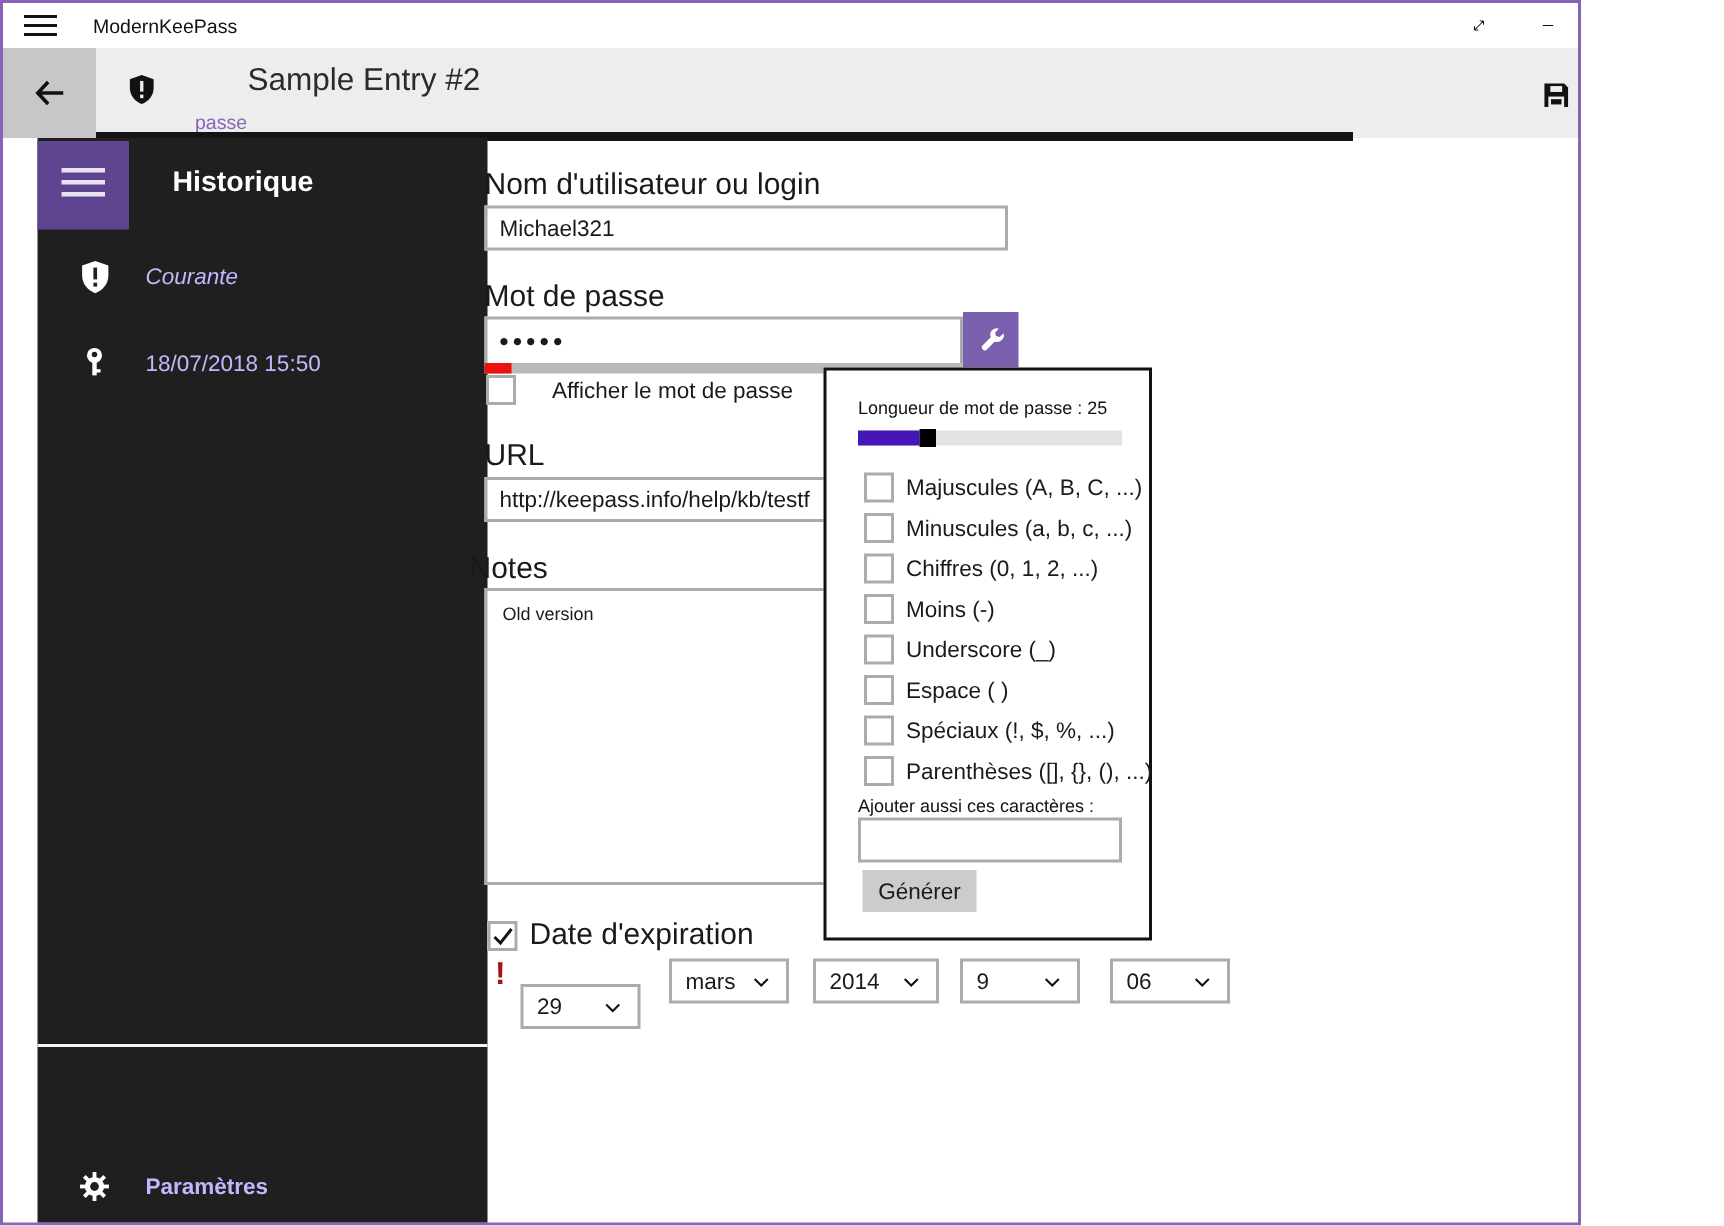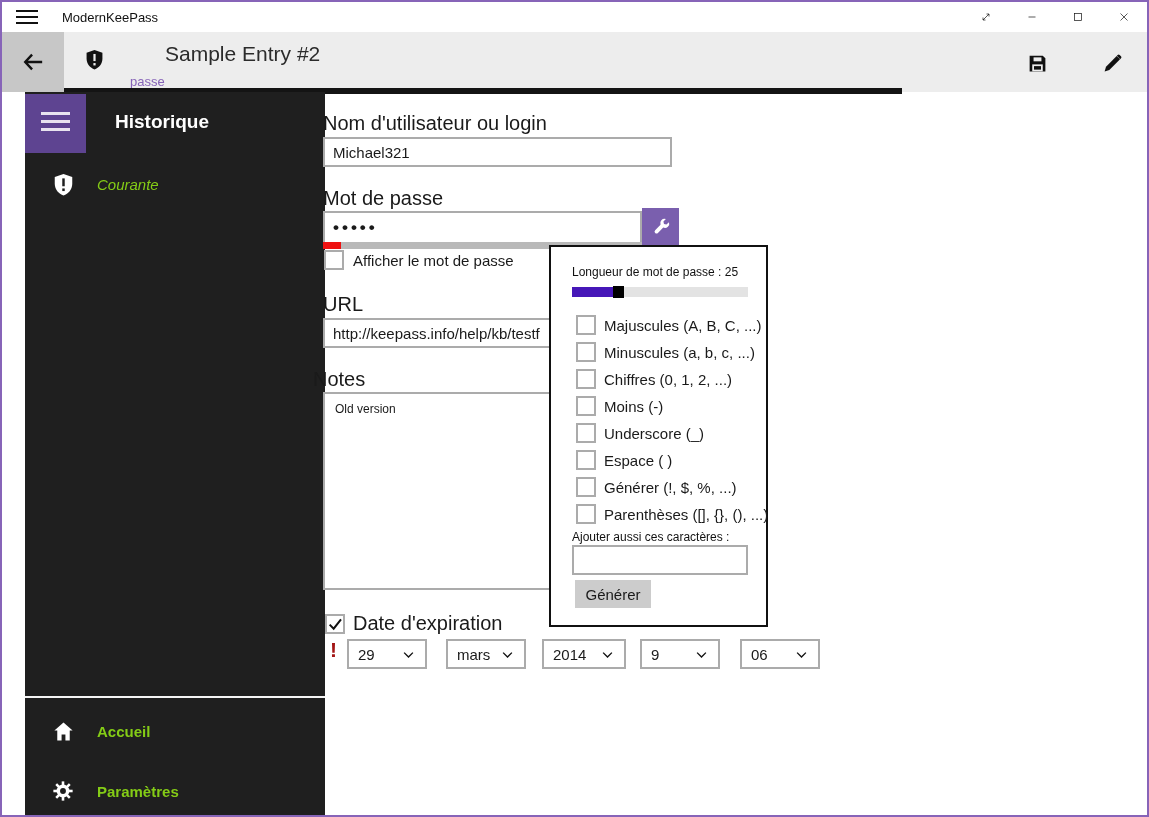--- a/index.html
+++ b/index.html
@@ -6,7 +6,7 @@
   html,body { background:#fff; }
   body { font-family:"Liberation Sans", sans-serif; color:#1a1a1a; }
   .window {
-    position:relative; width:1149px; height:817px; overflow:hidden;
+    position:relative; width:1054px; height:817px; overflow:hidden;
     border:2px solid var(--window_border,#8764b8); background:#fff;padding-left:36px;
   }
   

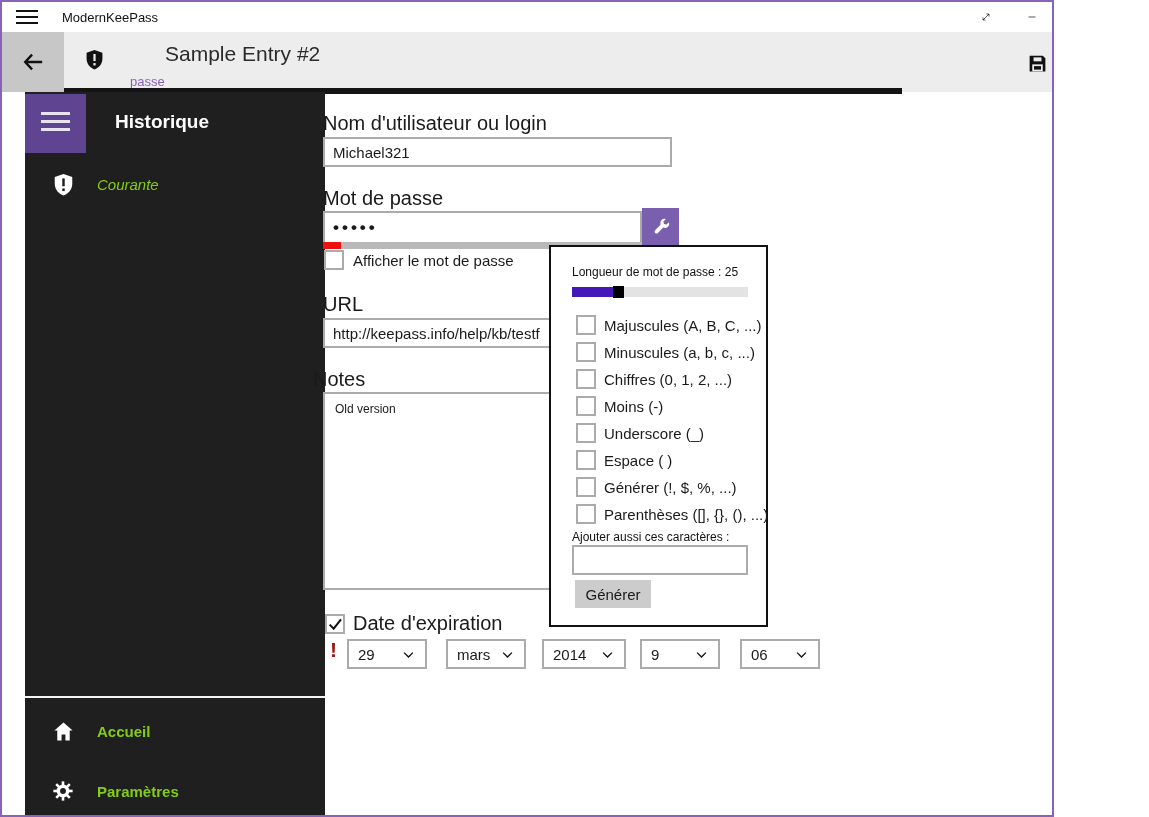--- a/index.html
+++ b/index.html
@@ -34,7 +34,7 @@
   .nav-hamburger div { width:29px; height:3px; background:#e8e3ef; margin:0 auto 5px auto; }
   .nav-hamburger div:first-child { margin-top:0; }
   .sb-heading { position:absolute; left:90px; top:19px; font-size:19px; font-weight:bold; color:#fff; }
-  .sb-item { position:absolute; left:0; width:300px; height:44px; display:flex; align-items:center; cursor:pointer; color:#84cc16;text-align:right; }
+  .sb-item { position:absolute; left:0; width:300px; height:44px; display:flex; align-items:center; cursor:pointer; color:#c4b5fd;text-align:right; }
   .sb-item .sb-ico { position:absolute; left:26px; width:24px; height:24px; display:flex; align-items:center; justify-content:center; }
   .sb-item .sb-label { position:absolute; left:72px; font-size:15px; }
   .sb-courante { top:70px; } .sb-courante .sb-label { font-style:italic; }

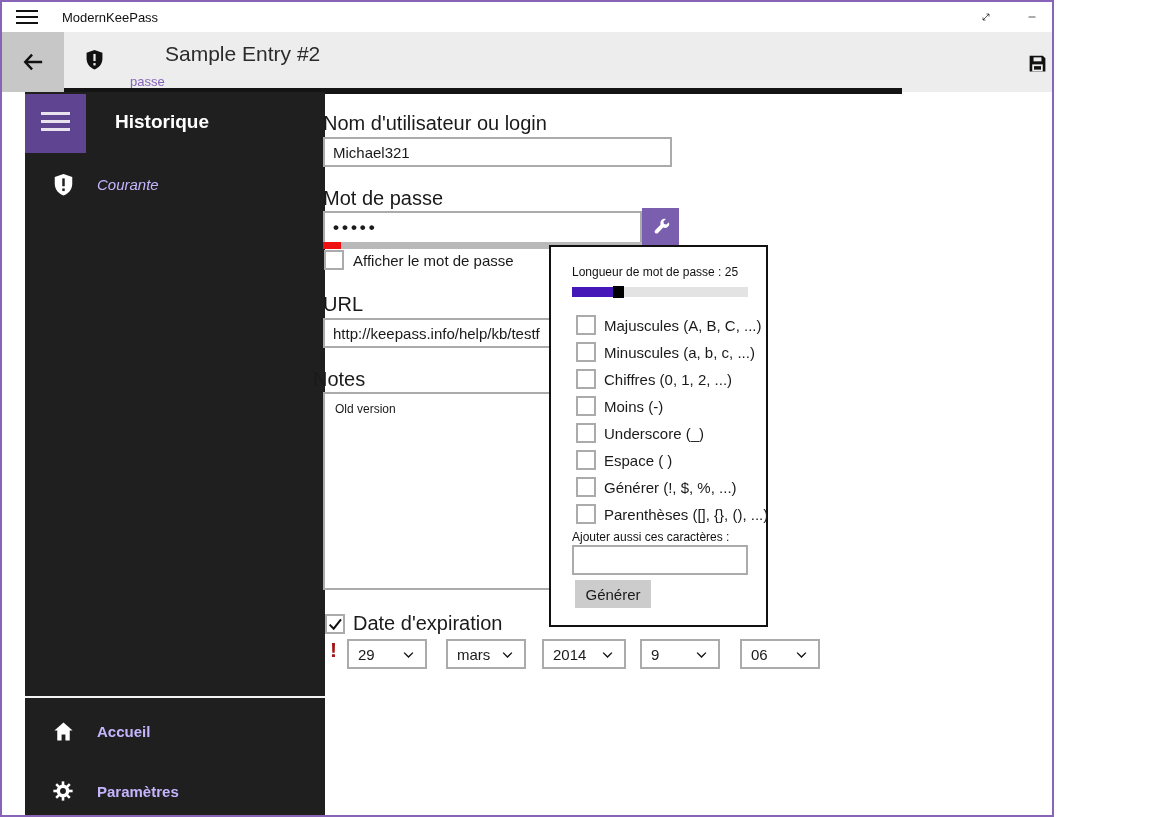--- a/index.html
+++ b/index.html
@@ -168,6 +168,17 @@
       <span class="sb-label">Courante</span>
     </div>
 
+    <div class="sb-item sb-date">
+      <span class="sb-ico">
+        <svg viewBox="0 0 24 24" width="22" height="22">
+          <circle cx="12" cy="6.5" r="5.5" fill="#fff"></circle>
+          <circle cx="12" cy="5.8" r="2" fill="#1f1f1f"></circle>
+          <rect x="10.4" y="11" width="3.2" height="10" fill="#fff"></rect>
+          <rect x="13" y="16.5" width="3.4" height="2.4" fill="#fff"></rect>
+        </svg>
+      </span>
+      <span class="sb-label">18/07/2018 15:50</span>
+    </div>
 
     <div class="sb-divider"></div>
 

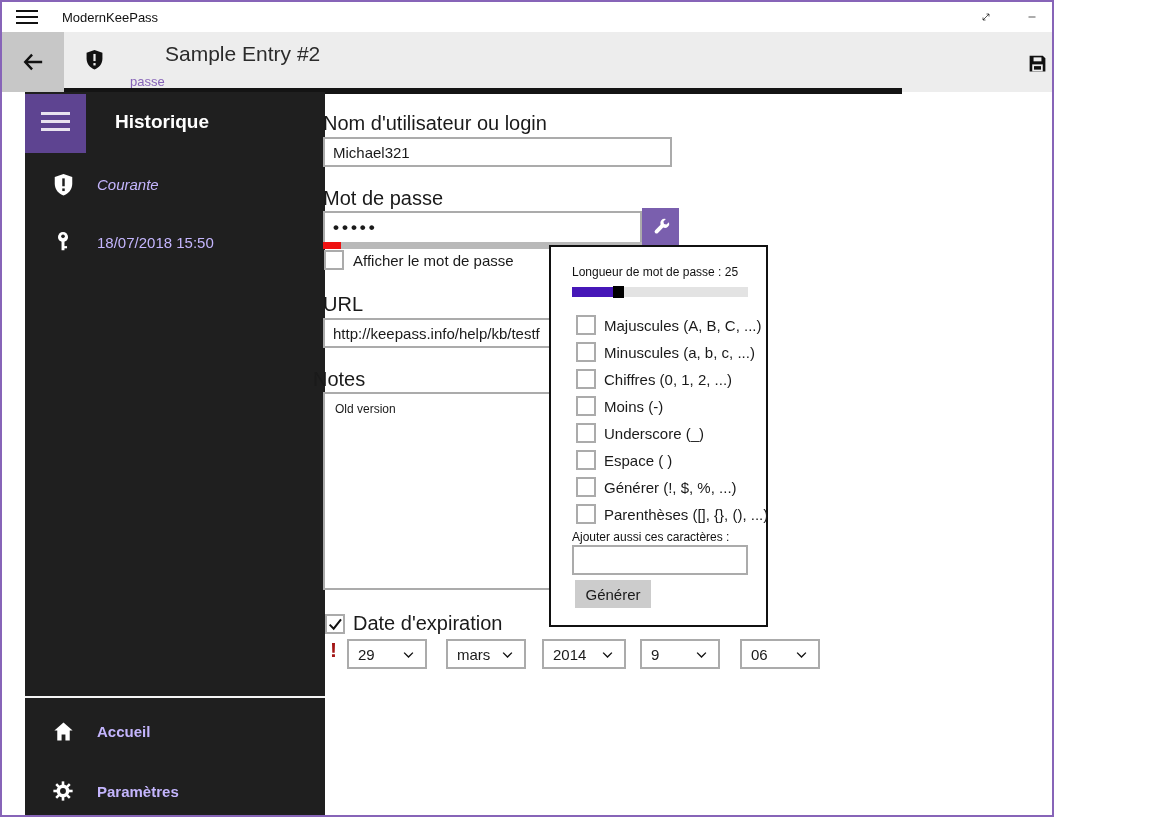--- a/index.html
+++ b/index.html
@@ -58,7 +58,7 @@
   .cb svg { width:16px; height:16px; display:none; }
   .cbrow.checked .cb svg { display:block; }
   .cb-show { left:322px; top:248px; }
-  .cb-show .cb-label { font-size:15px; margin-left:9px; }
+  .cb-show .cb-label { font-size:15px; margin-left:24px; }
   .lab-url { left:321px; top:291px; }
   .in-url { left:321px; top:316px; width:349px; height:30px; }
   .lab-notes { left:311px; top:366px; }

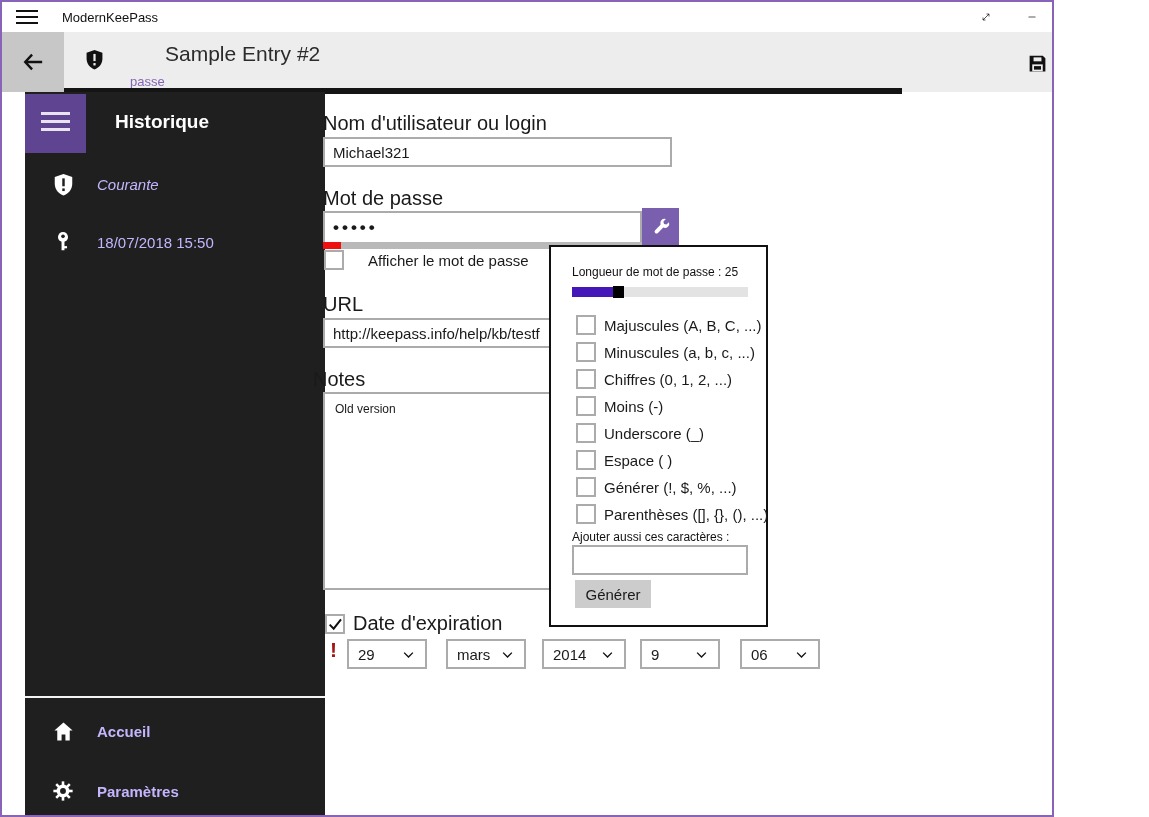--- a/index.html
+++ b/index.html
@@ -315,7 +315,7 @@
     </div>
     <div class="pp-opt" style="top:230px">
       <span class="cb"></span>
-      <span class="cb-label">Générer (!, $, %, ...)</span>
+      <span class="cb-label">Spéciaux (!, $, %, ...)</span>
     </div>
     <div class="pp-opt" style="top:257px">
       <span class="cb"></span>

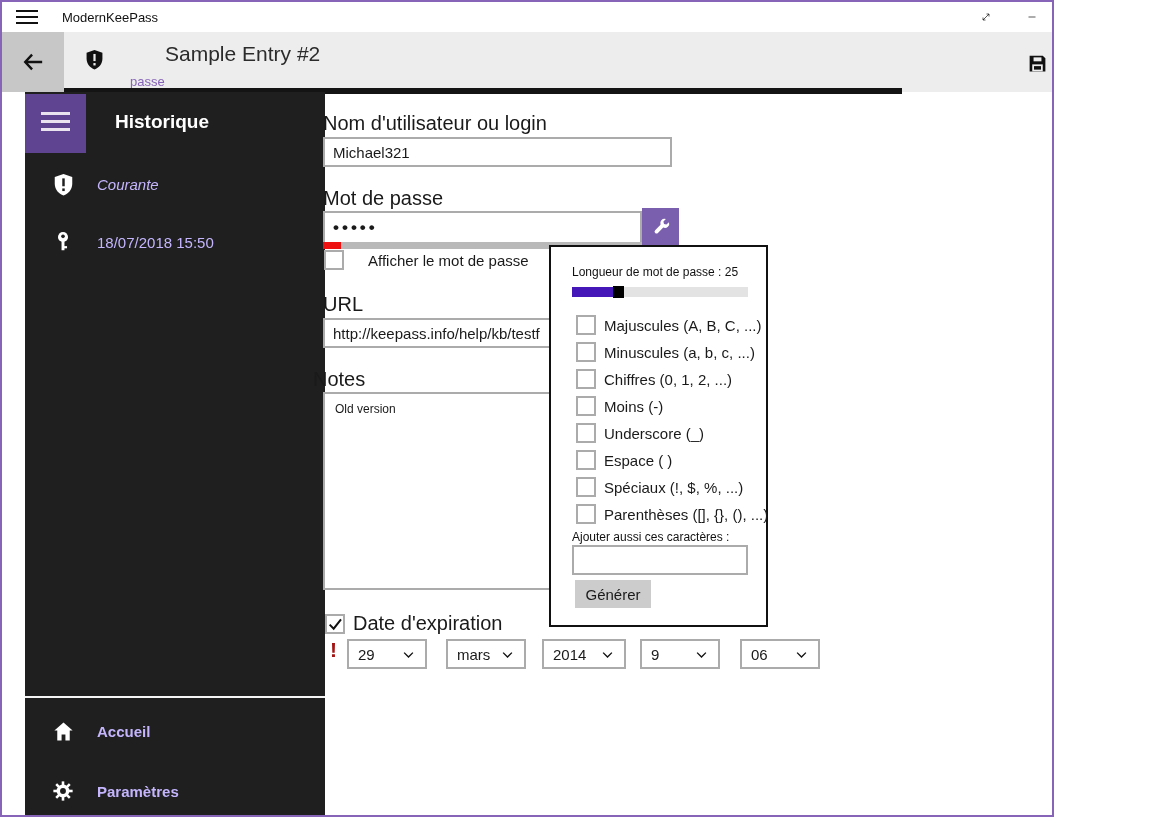--- a/index.html
+++ b/index.html
@@ -68,7 +68,7 @@
   .exp-warn { position:absolute; left:328px; top:636px; font-size:21px; font-weight:bold; color:#a31515; }
   .dselect { position:absolute; top:637px; height:30px; border:2px solid #ababab; background:#fff; display:flex; align-items:center; justify-content:space-between; padding:0 9px; font-size:15px; cursor:pointer; }
   .dselect svg { width:15px; height:15px; stroke:#111; stroke-width:2.2; fill:none; }
-  .ds-day { left:345px; width:80px; } .ds-month { left:444px; width:80px; }
+  .ds-day { left:345px; width:80px;margin-top:17px; } .ds-month { left:444px; width:80px; }
   .ds-year { left:540px; width:84px; } .ds-hour { left:638px; width:80px; } .ds-min { left:738px; width:80px; }
   
   .popup { position:absolute; left:547px; top:243px; width:219px; height:382px; background:#fff; border:2px solid #111; z-index:5; }

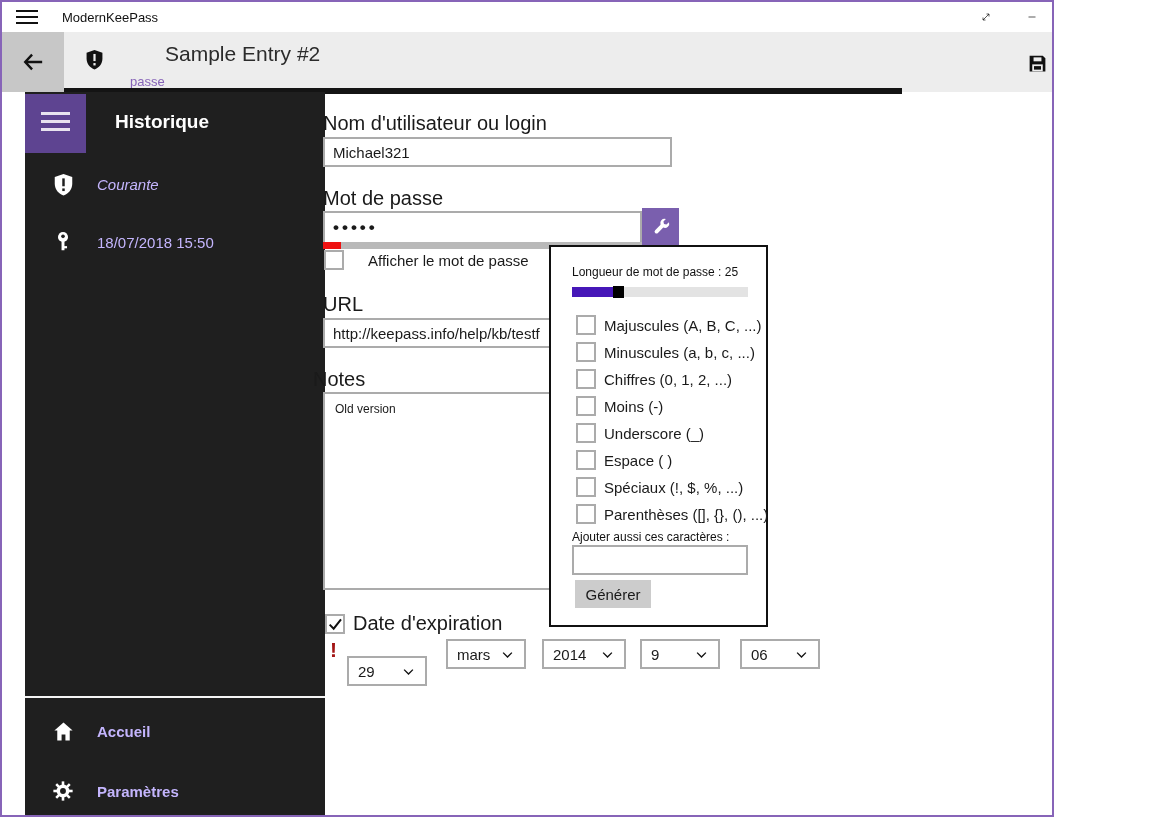--- a/index.html
+++ b/index.html
@@ -182,14 +182,6 @@
 
     <div class="sb-divider"></div>
 
-    <div class="sb-item sb-accueil">
-      <span class="sb-ico">
-        <svg viewBox="0 0 24 24" width="23" height="23">
-          <path d="M12 2.5 L2.5 11 H5.5 V21.5 H10 V15 H14 V21.5 H18.5 V11 H21.5 Z" fill="#fff"></path>
-        </svg>
-      </span>
-      <span class="sb-label">Accueil</span>
-    </div>
 
     <div class="sb-item sb-params">
       <span class="sb-ico">

